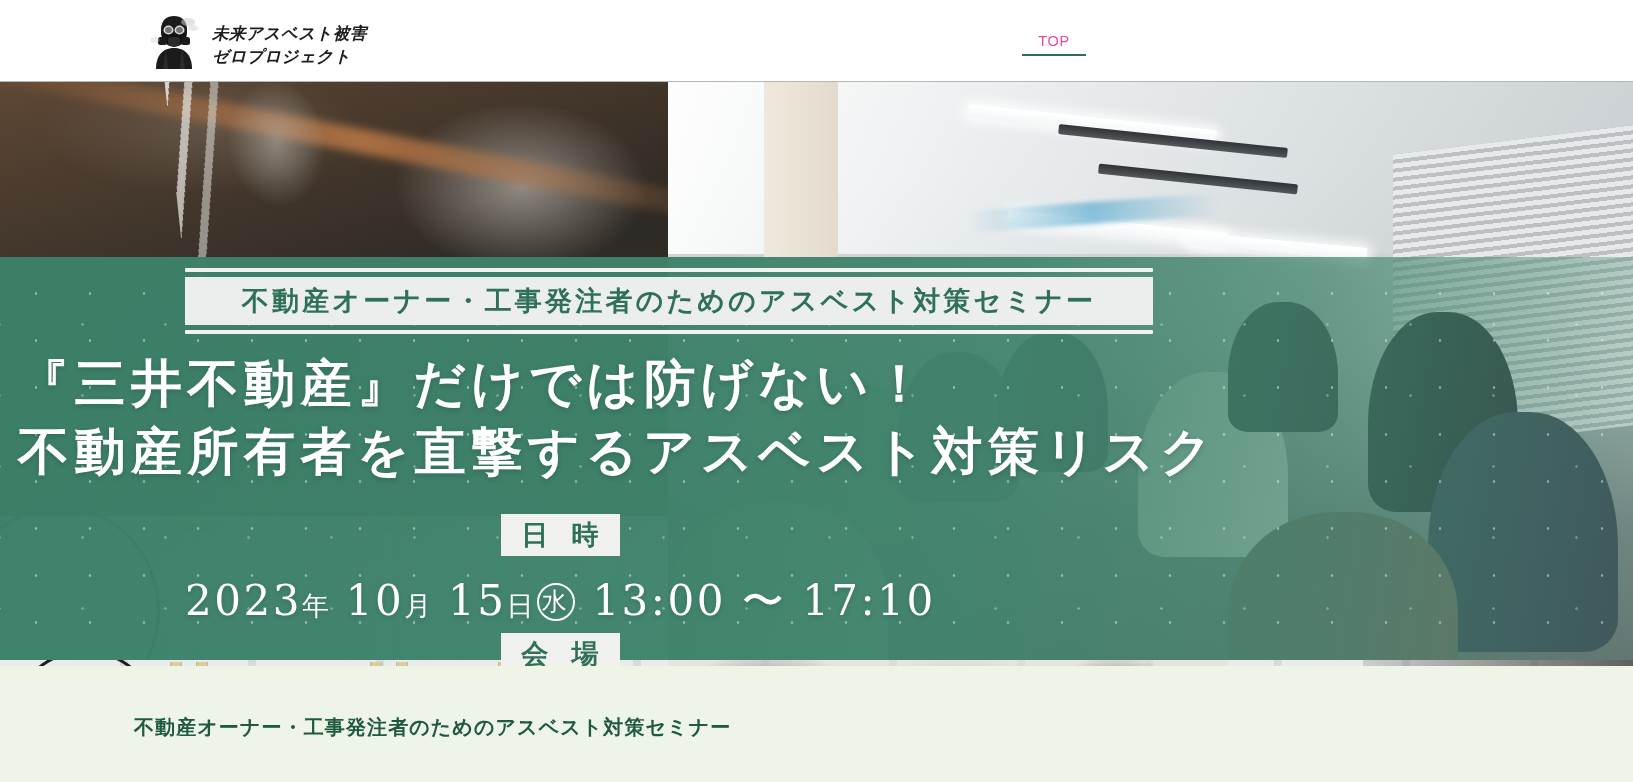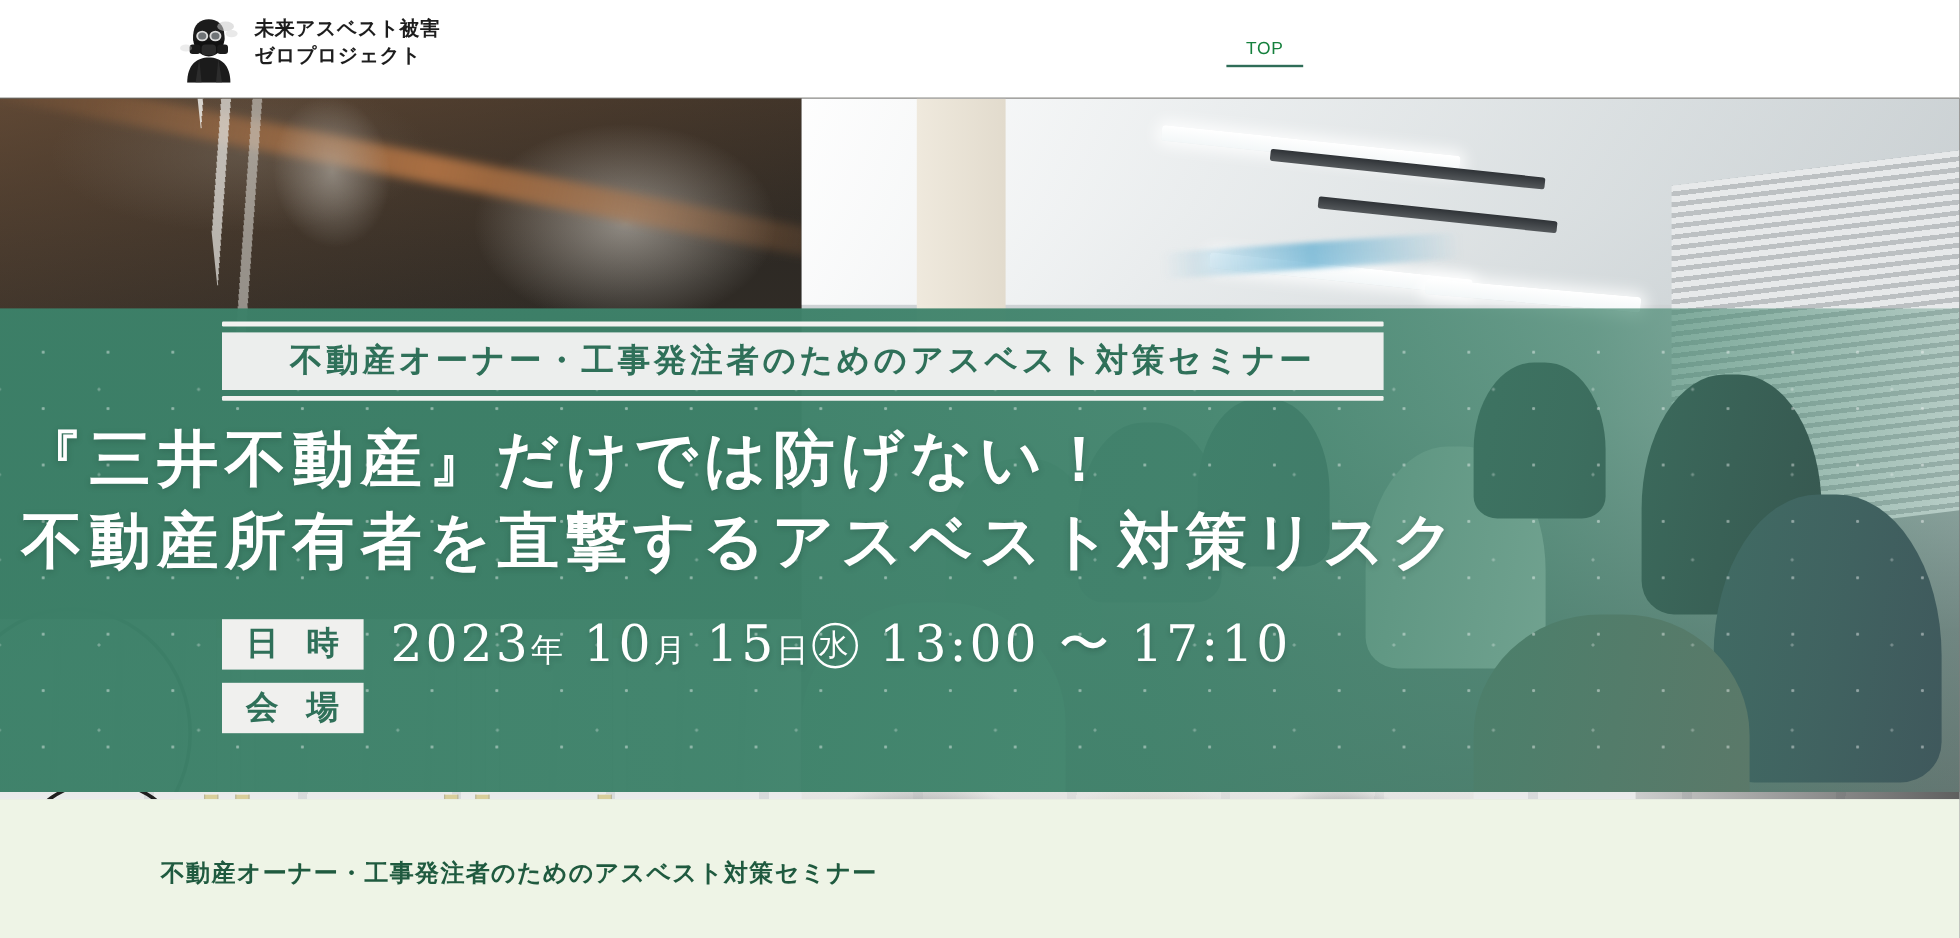--- a/index.html
+++ b/index.html
@@ -22,9 +22,10 @@
   }
   .brand{
     display:flex;
-    align-items:flex-start;
+    align-items:flex-end;
     gap:12px;
     margin-left:148px;
+    font-style:italic;
   }
   .brand-logo{
     width:52px;height:56px;

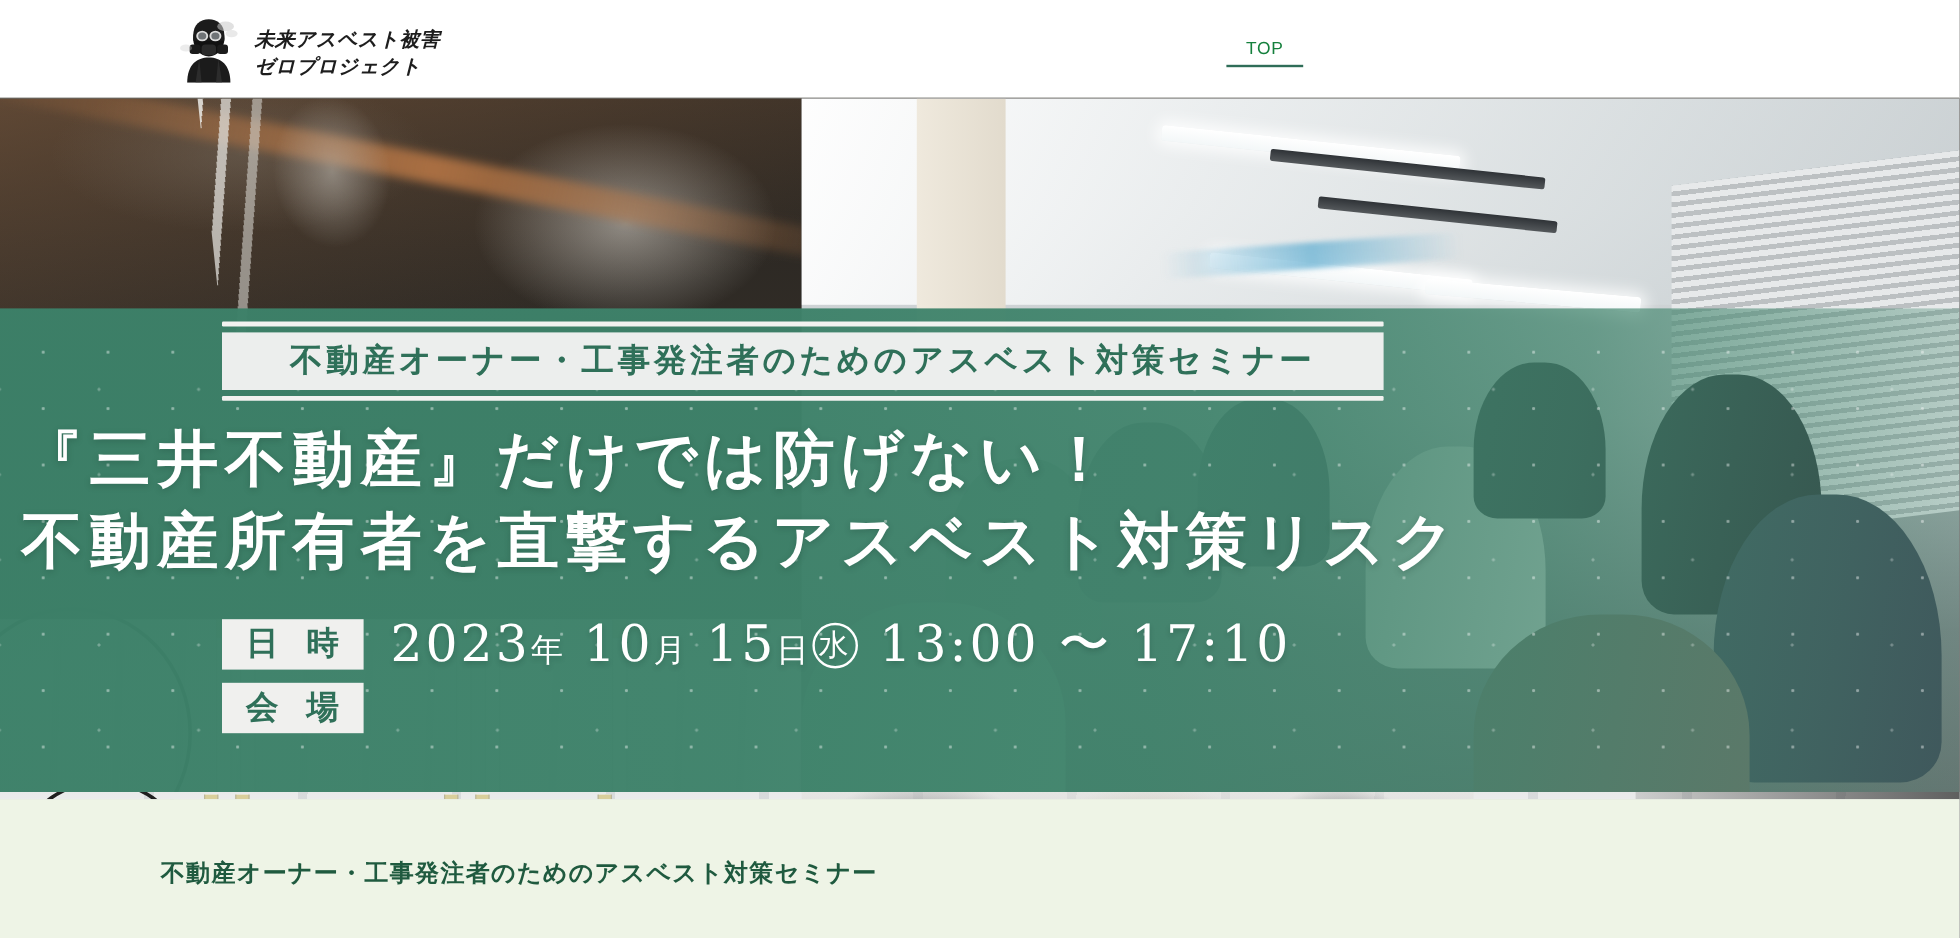--- a/index.html
+++ b/index.html
@@ -57,7 +57,7 @@
     align-items:center;
     justify-content:center;
     font-size:14.5px;
-    color:#15803d;
+    color:#ec4899;
     letter-spacing:.6px;
     cursor:pointer;
     font-weight:500;

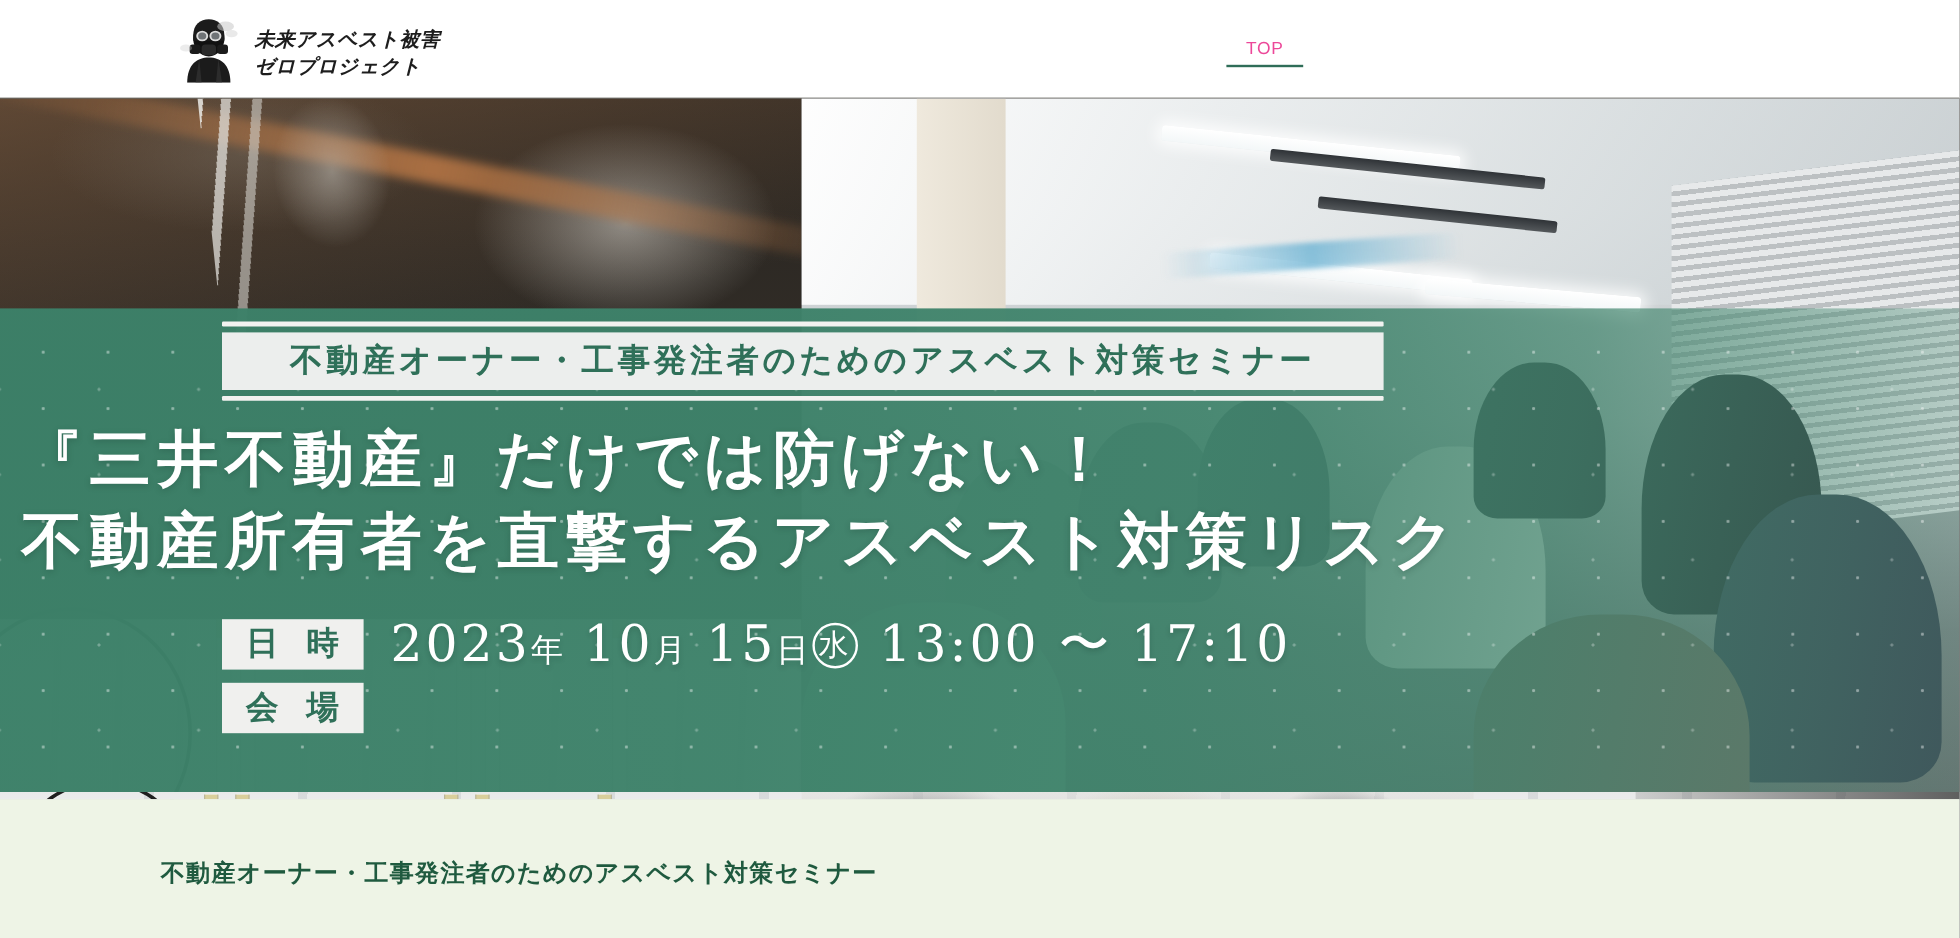--- a/index.html
+++ b/index.html
@@ -317,6 +317,7 @@
     align-items:center;
     gap:22px;
     margin-bottom:9px;
+    flex-direction:column;
   }
   .info-label{
     background:#f0f0ee;

